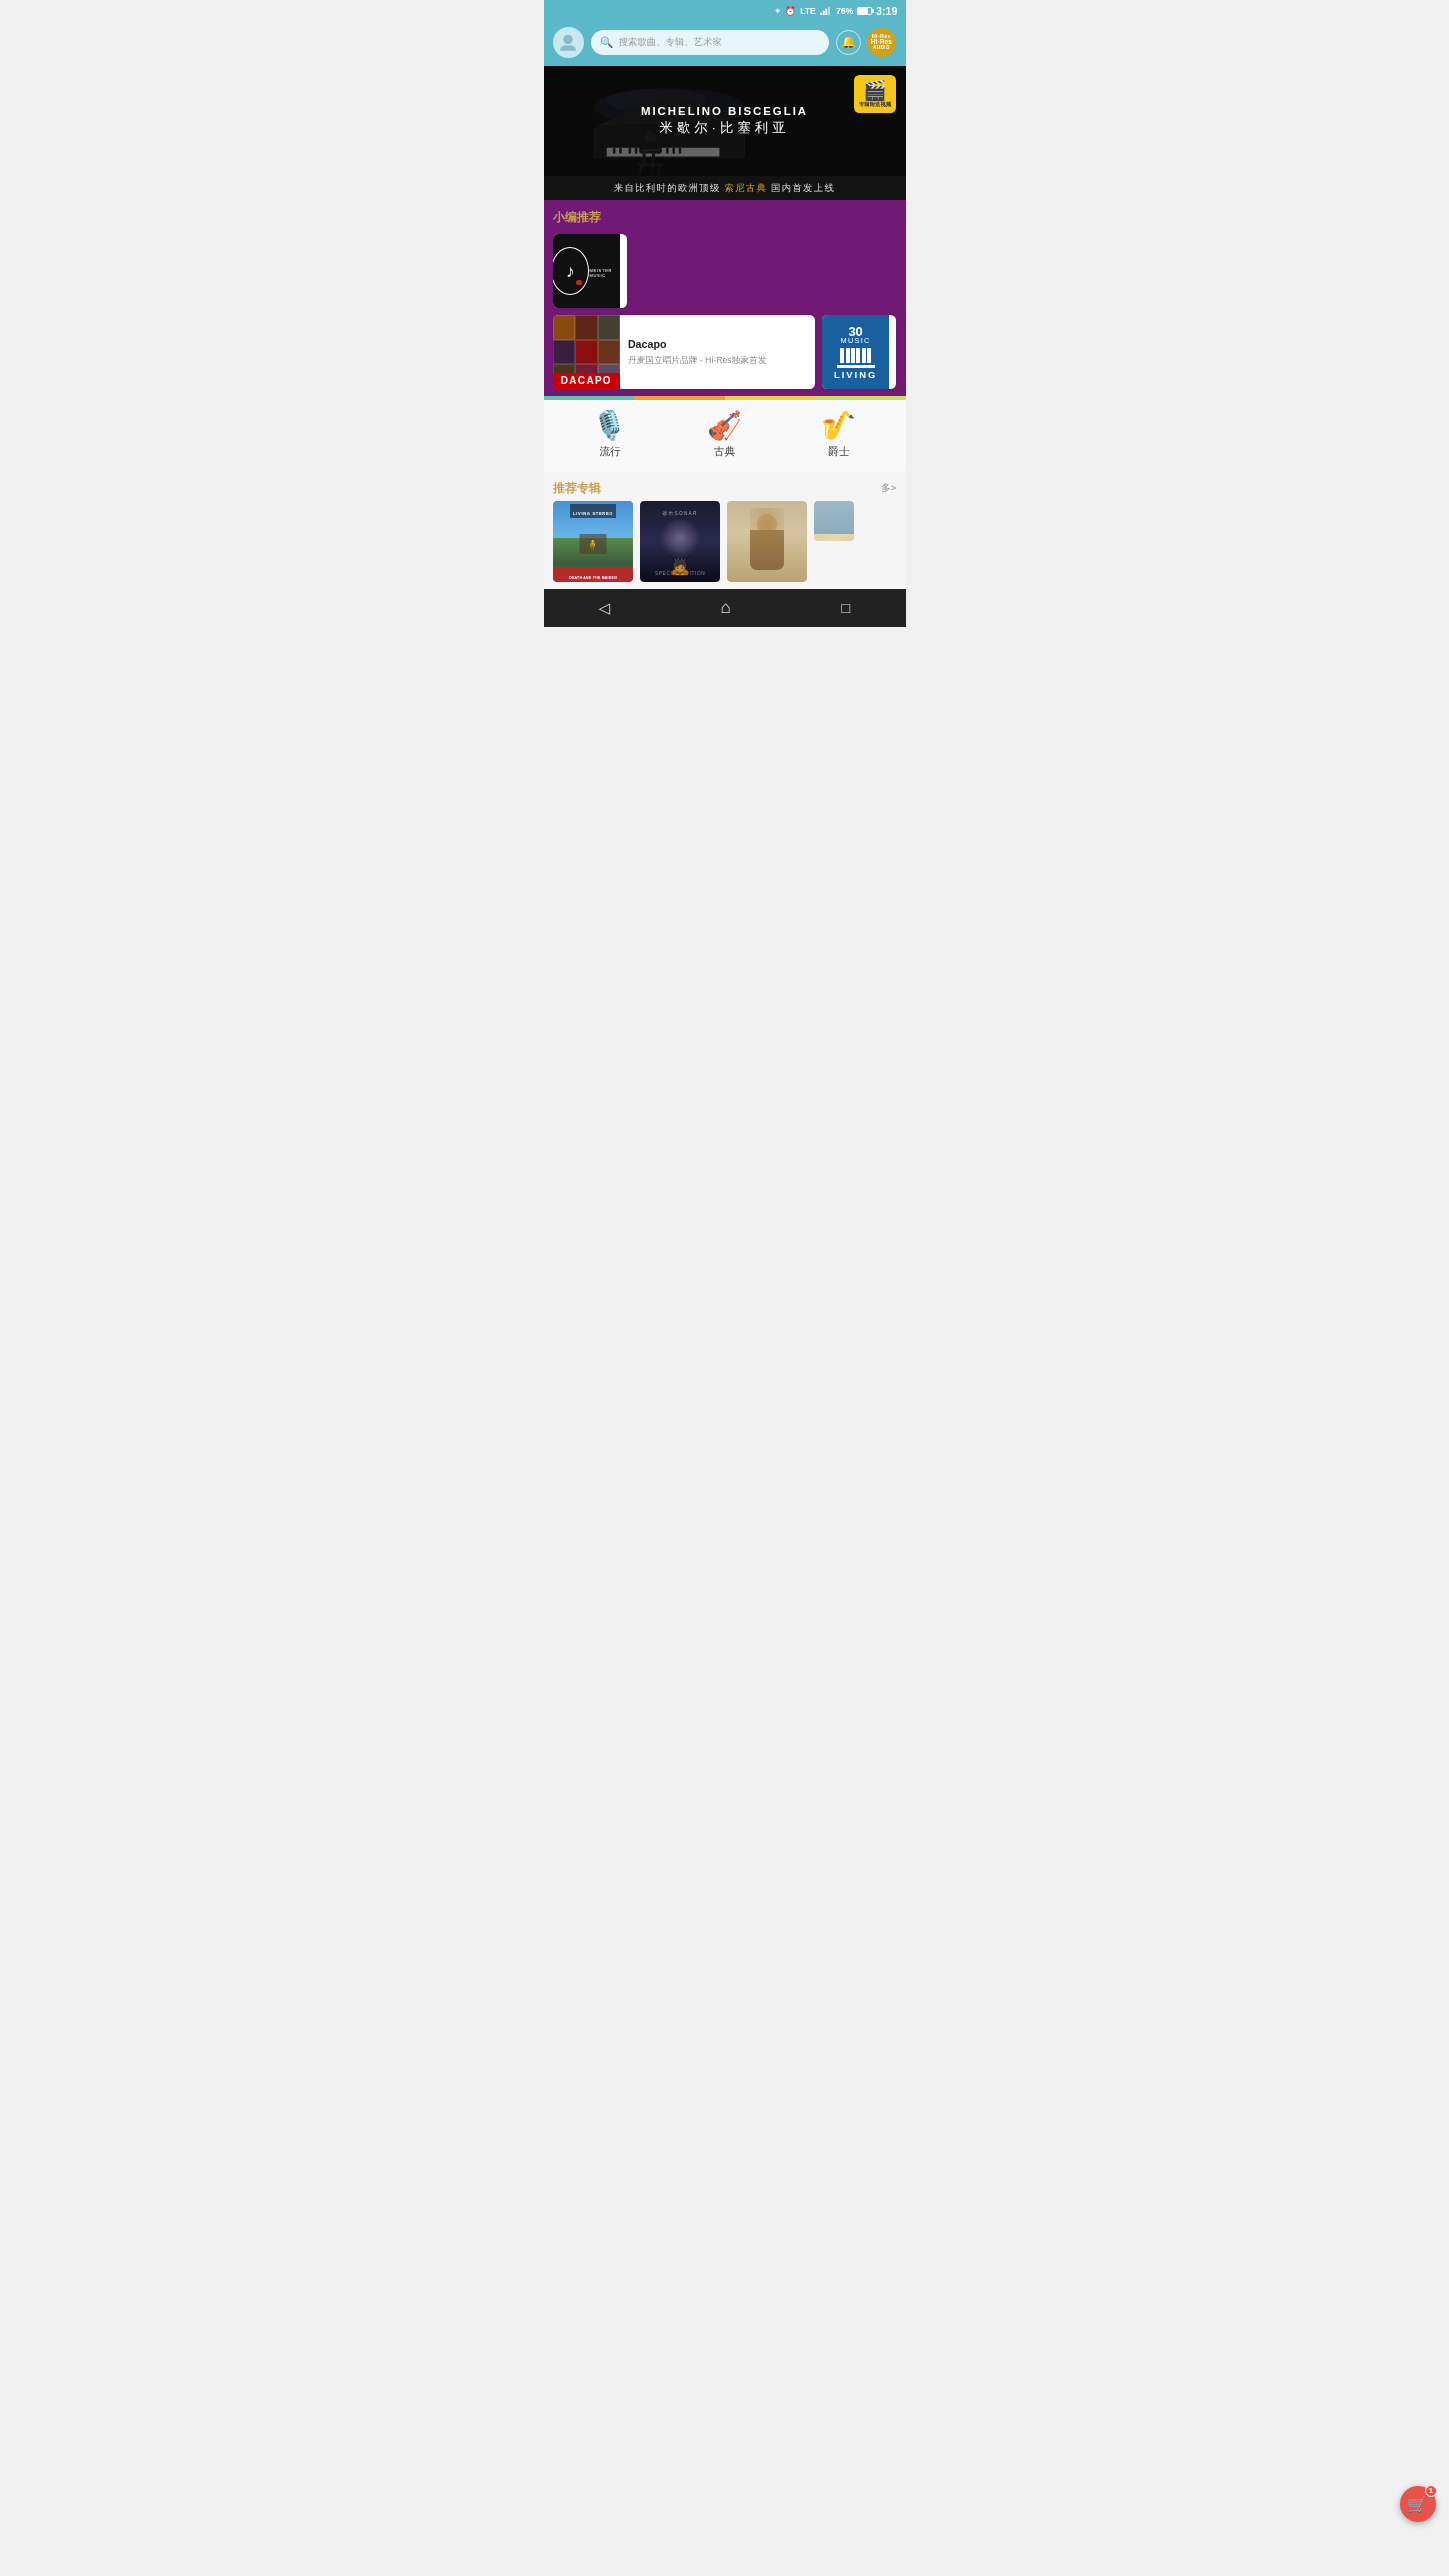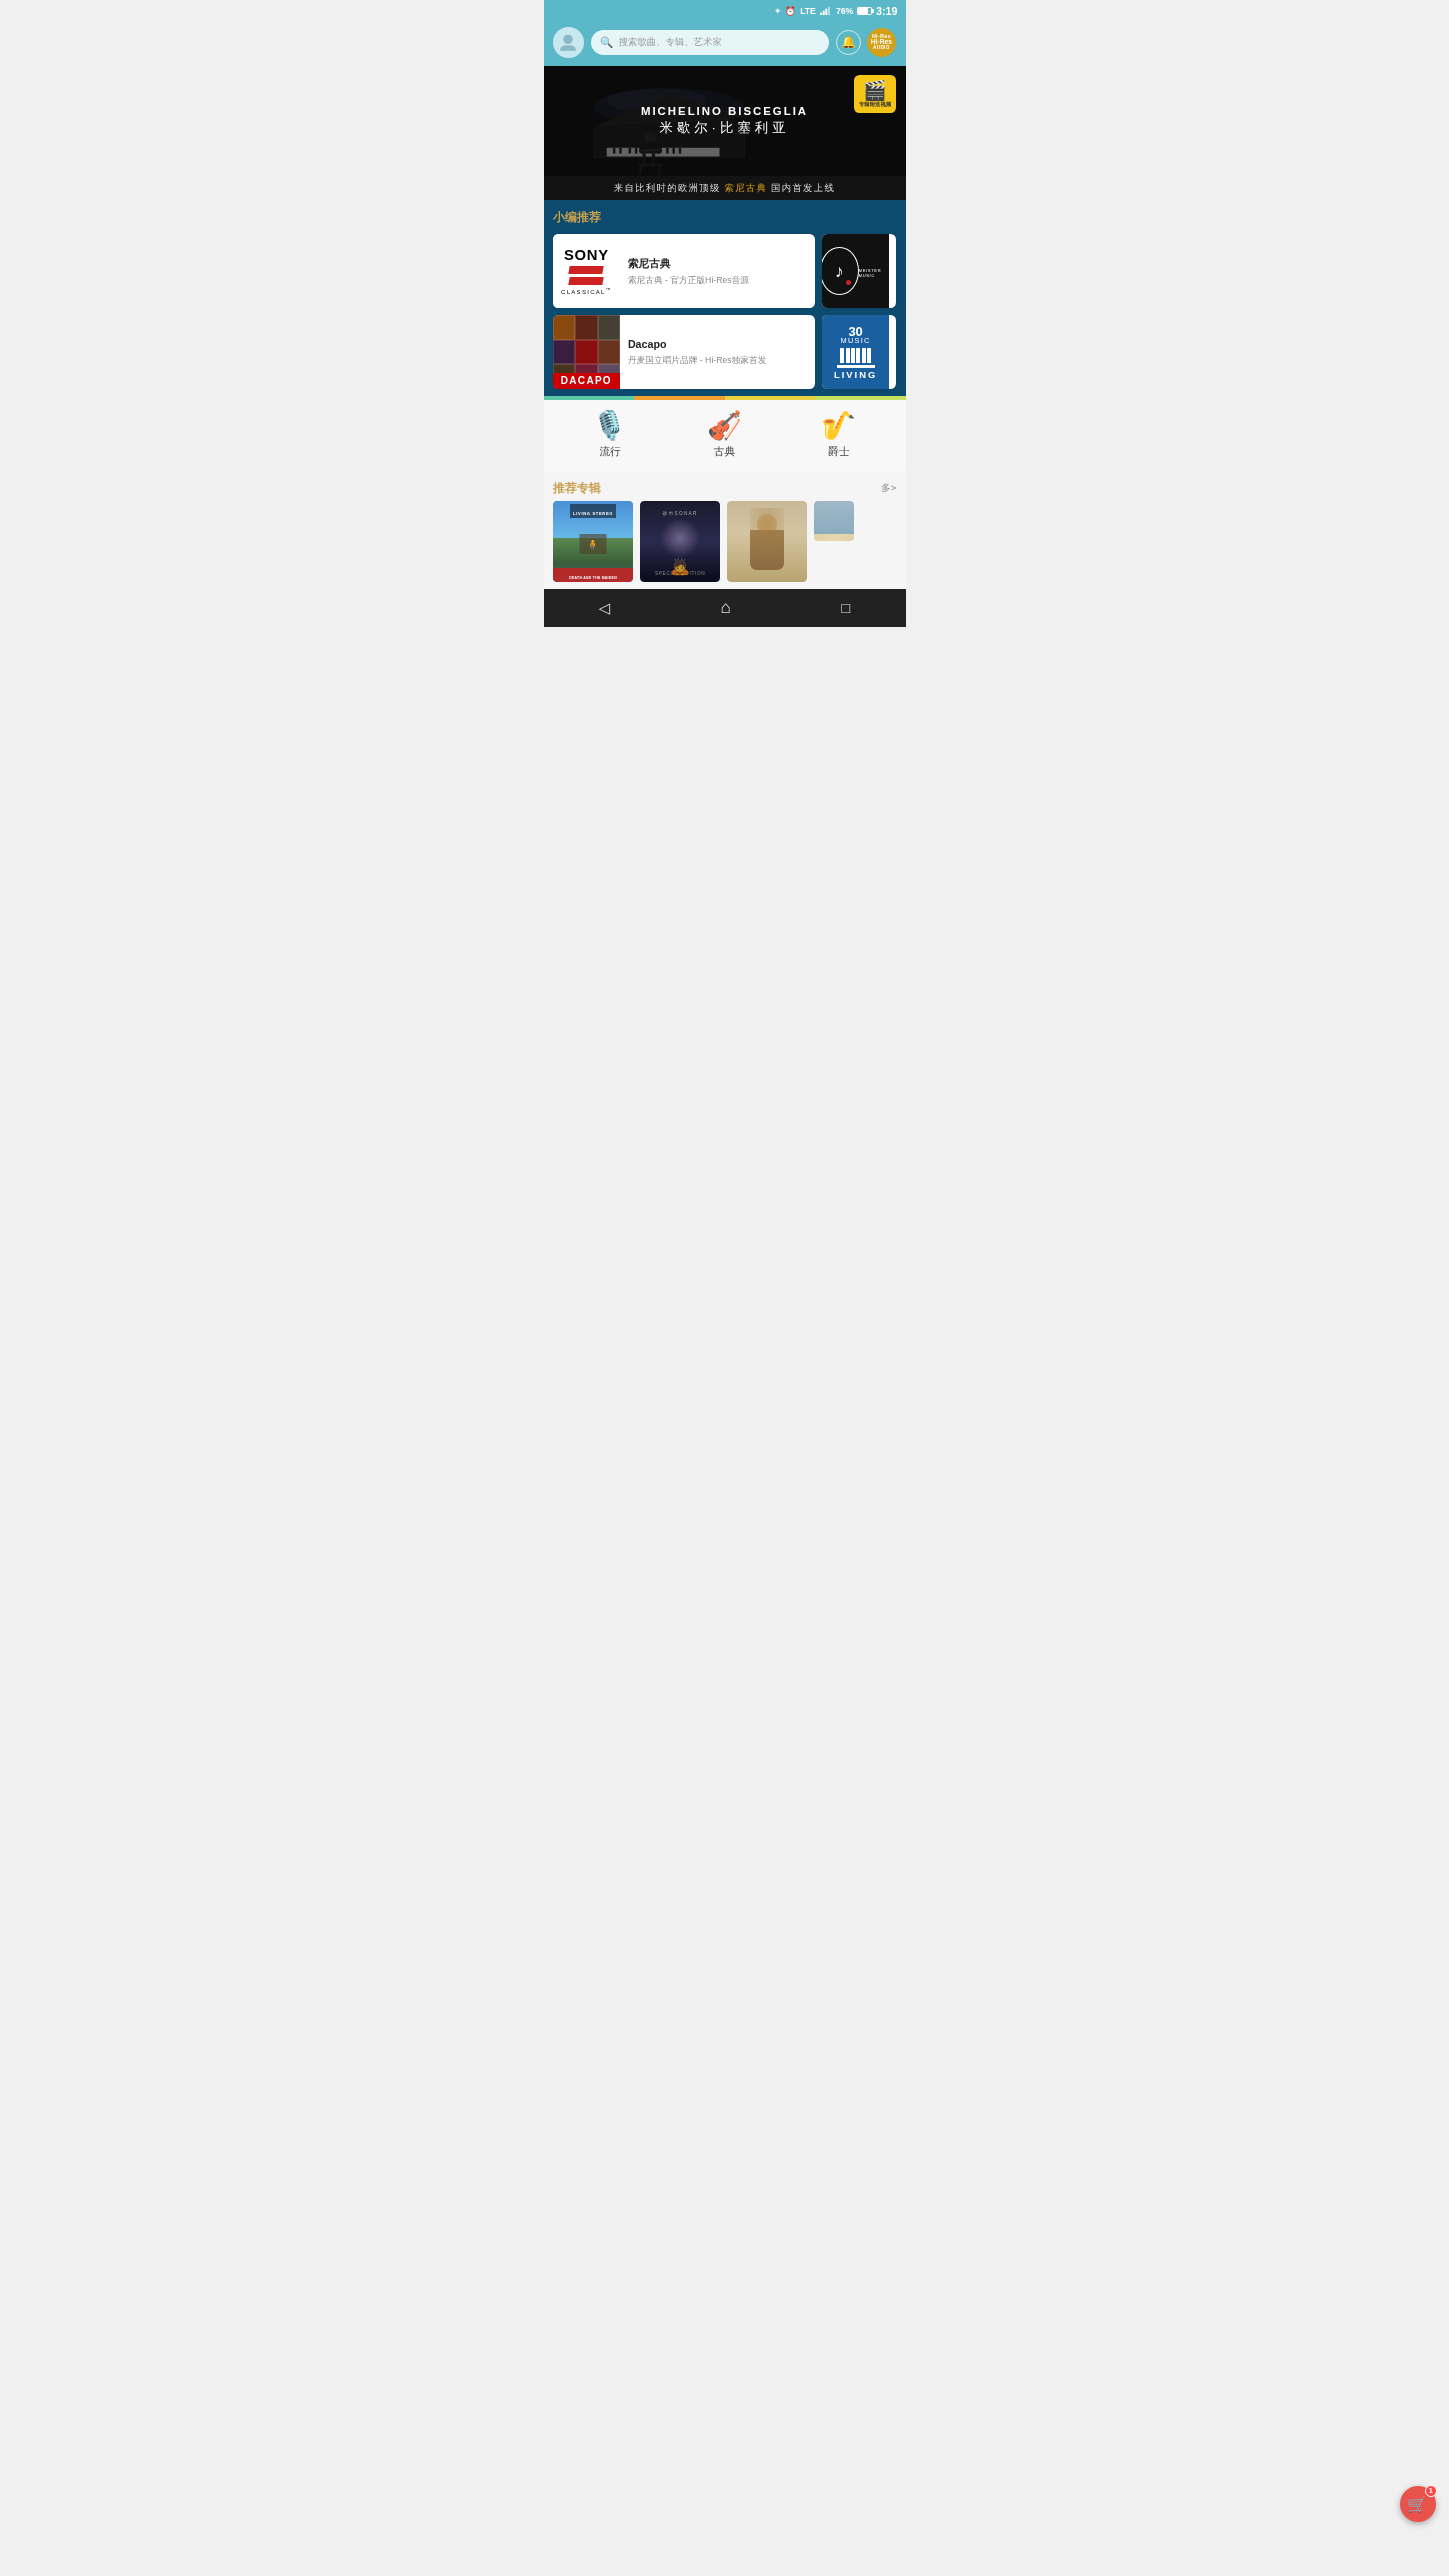--- a/index.html
+++ b/index.html
@@ -226,7 +226,7 @@
 
     
     .section {
-      background: #0c4a6e;
+      background: #701a75;
       padding: 9.4px 9.4px 6.7px;
     }
     .section-title {

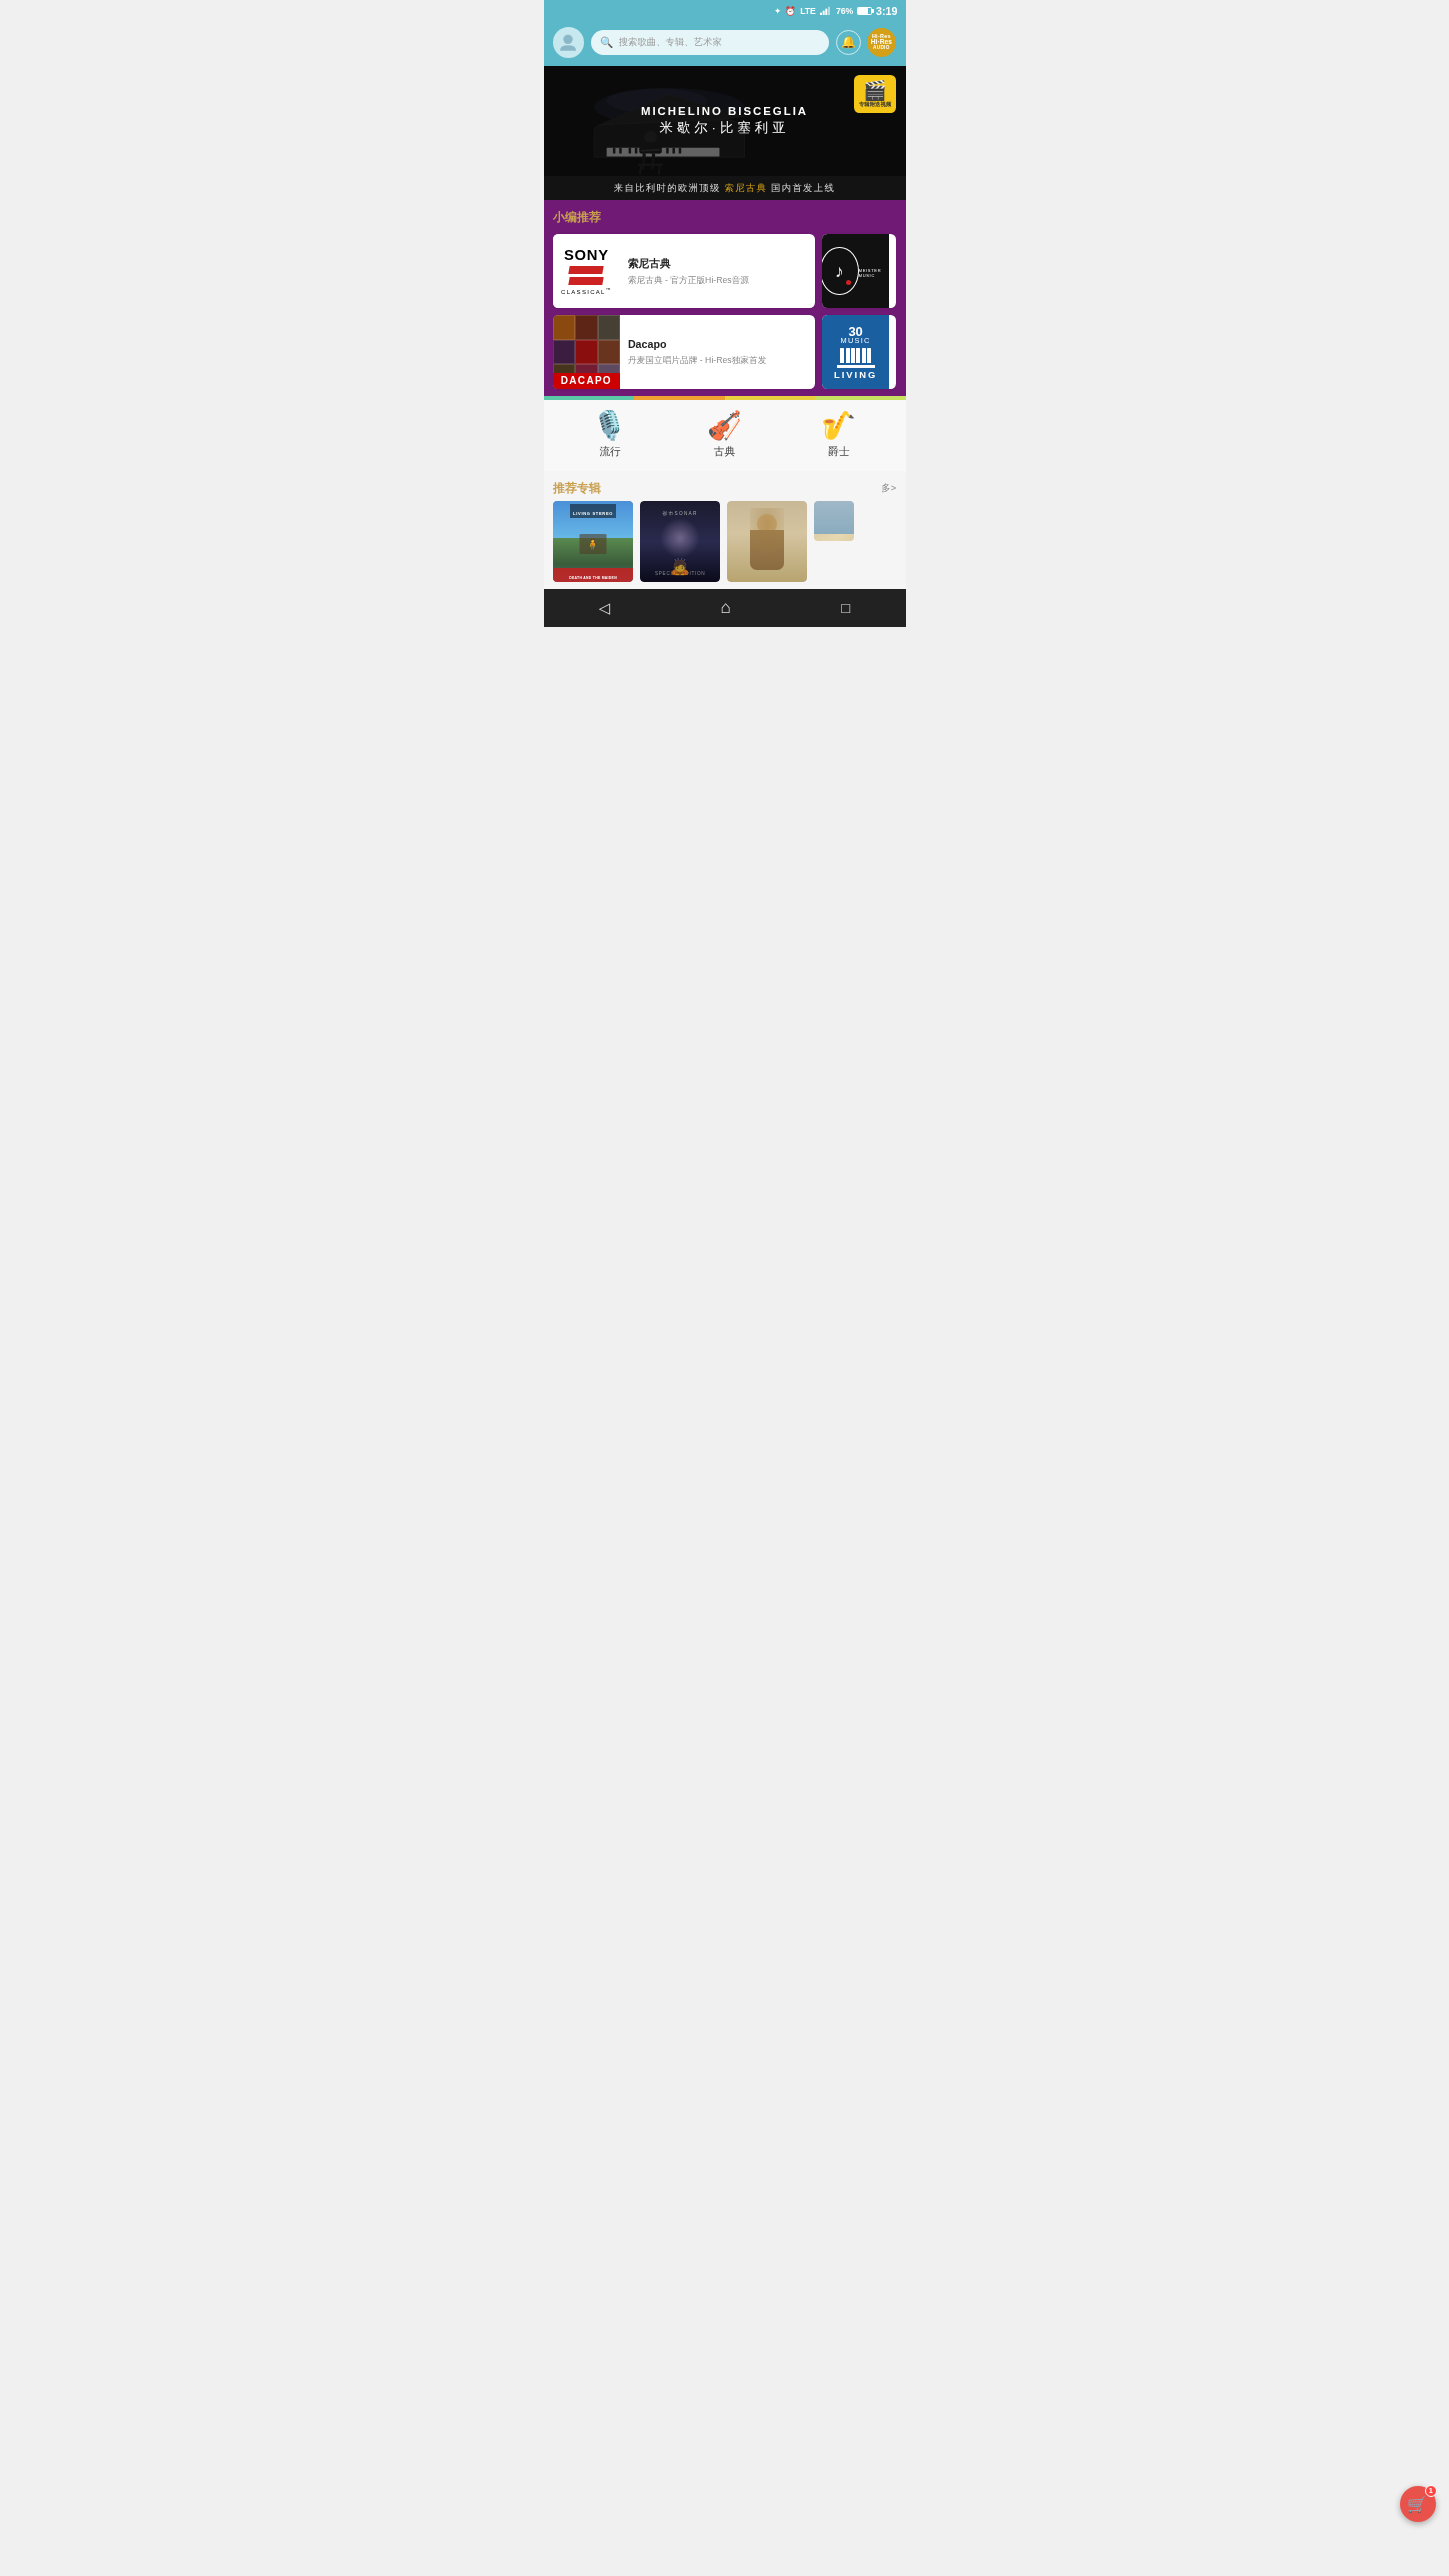--- a/index.html
+++ b/index.html
@@ -729,24 +729,6 @@
 
     <div class="card-row">
 
-      <div class="card">
-        <div class="card-logo">
-          <div class="sony-logo-wrap">
-            <span class="sony-text">SONY</span>
-            <div class="sony-red-shape">
-              <div style="display:flex;flex-direction:column;gap:1.3px;">
-                <div style="width:34px;height:8px;background:#cc2222;transform:skewX(-10deg);"></div>
-                <div style="width:34px;height:8px;background:#cc2222;transform:skewX(-10deg);margin-top:2px;"></div>
-              </div>
-            </div>
-            <span class="sony-classical">CLASSICAL<span class="sony-tm">™</span></span>
-          </div>
-        </div>
-        <div class="card-info">
-          <div class="card-name">索尼古典</div>
-          <div class="card-desc">索尼古典 - 官方正版Hi-Res音源</div>
-        </div>
-      </div>
 
       <div class="card" style="max-width: 74px; overflow:hidden;">
         <div class="card-logo">

